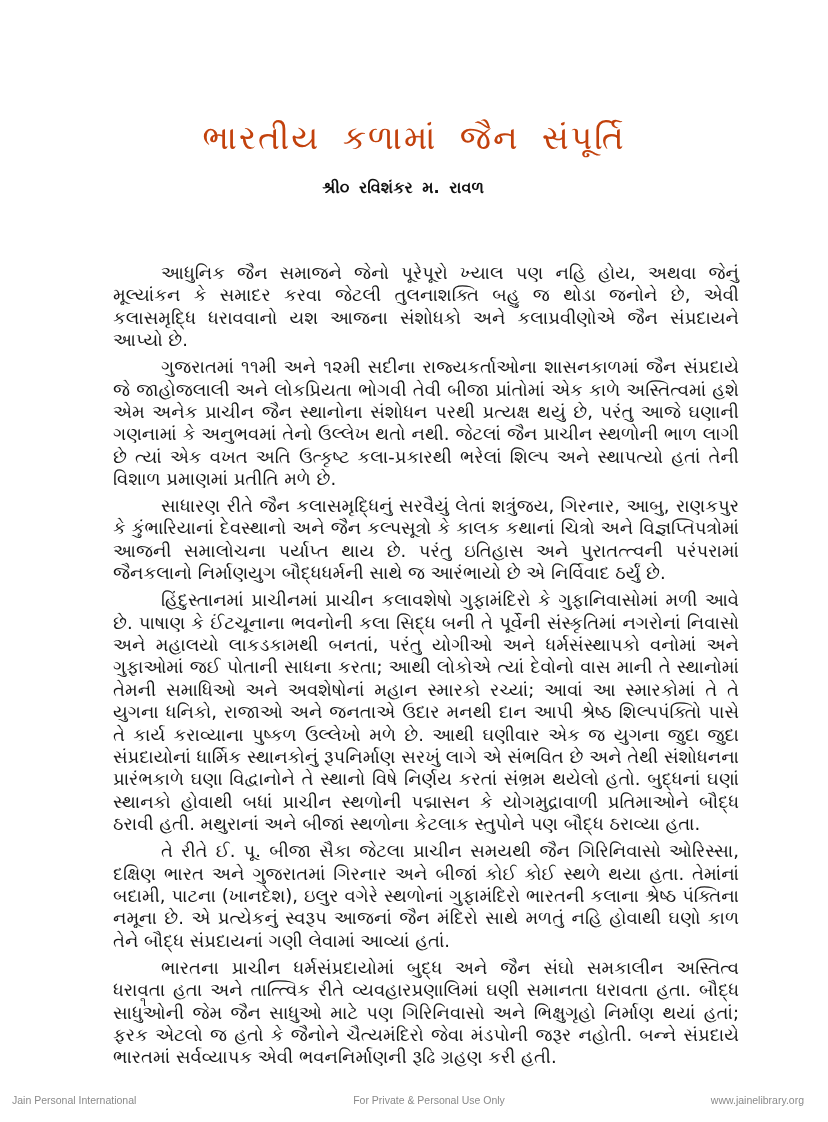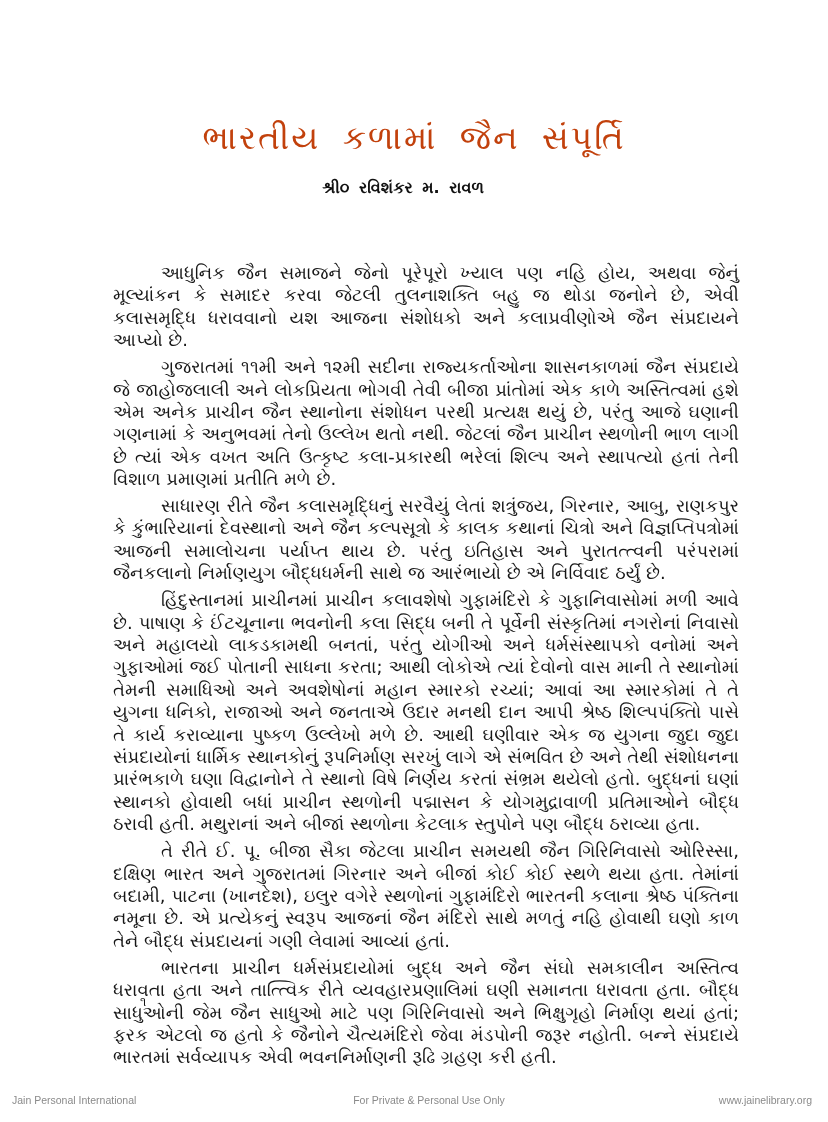--- a/index.html
+++ b/index.html
@@ -31,7 +31,7 @@
   }
   .footer-left { left: 12px; }
   .footer-center { left: 0; width: 828px; text-align: center; margin-left: 15px; }
-  .footer-right { right: 16px; }
+  .footer-right { right: 24px; }
 </style>
 </head>
 <body>

